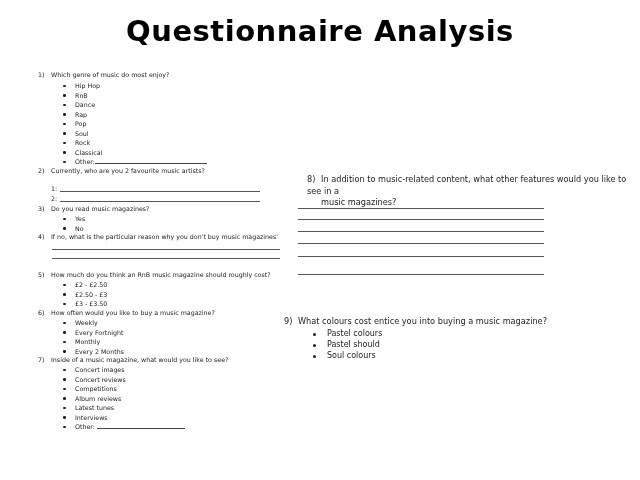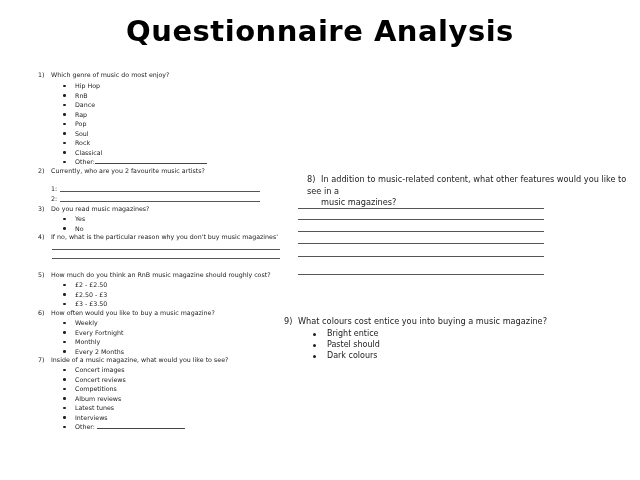--- a/index.html
+++ b/index.html
@@ -122,7 +122,7 @@
   <span class="num">9)</span><span>What colours cost entice you into buying a music magazine?</span>
 </div>
 <ul class="ropts" style="left:313px; top:328px;">
-  <li>Bright entice</li>
+  <li>Pastel colours</li>
   <li>Pastel should</li>
   <li>Dark colours</li>
 </ul>

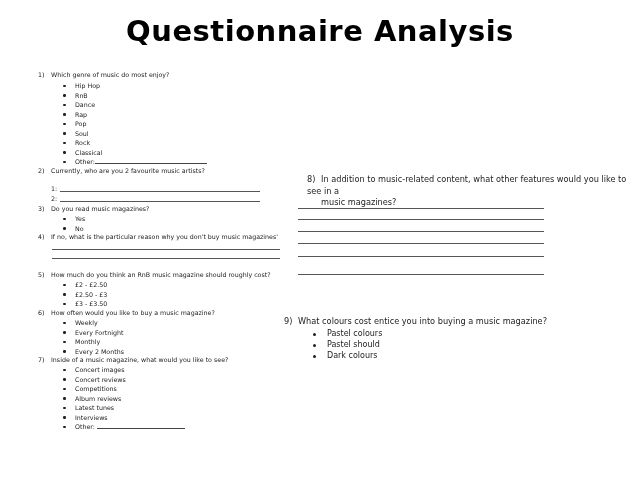--- a/index.html
+++ b/index.html
@@ -124,7 +124,7 @@
 <ul class="ropts" style="left:313px; top:328px;">
   <li>Pastel colours</li>
   <li>Pastel should</li>
-  <li>Dark colours</li>
+  <li>Soul colours</li>
 </ul>
 
 </body></html>

